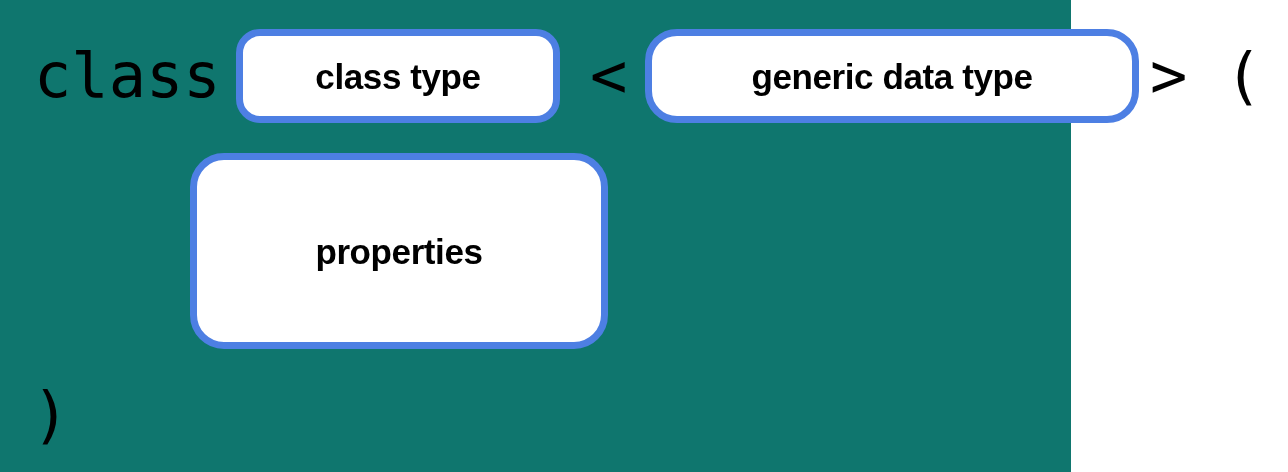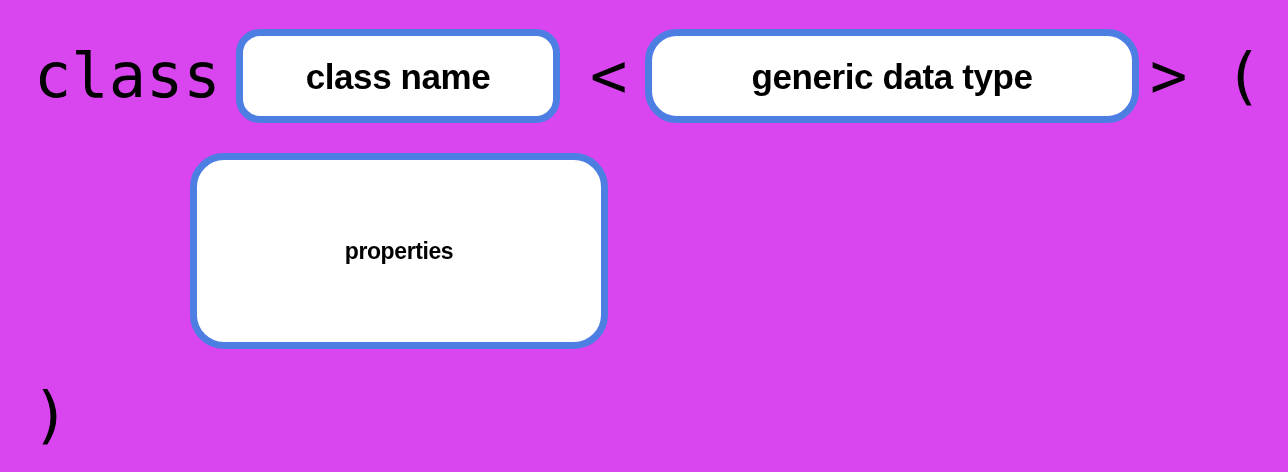--- a/index.html
+++ b/index.html
@@ -17,9 +17,9 @@
 
   #diagram {
     position: relative;
-    width: 1288px;
+    width: 1071px;
     height: 472px;
-    background: #d946ef;
+    background: #0f766e;
   }
 
   

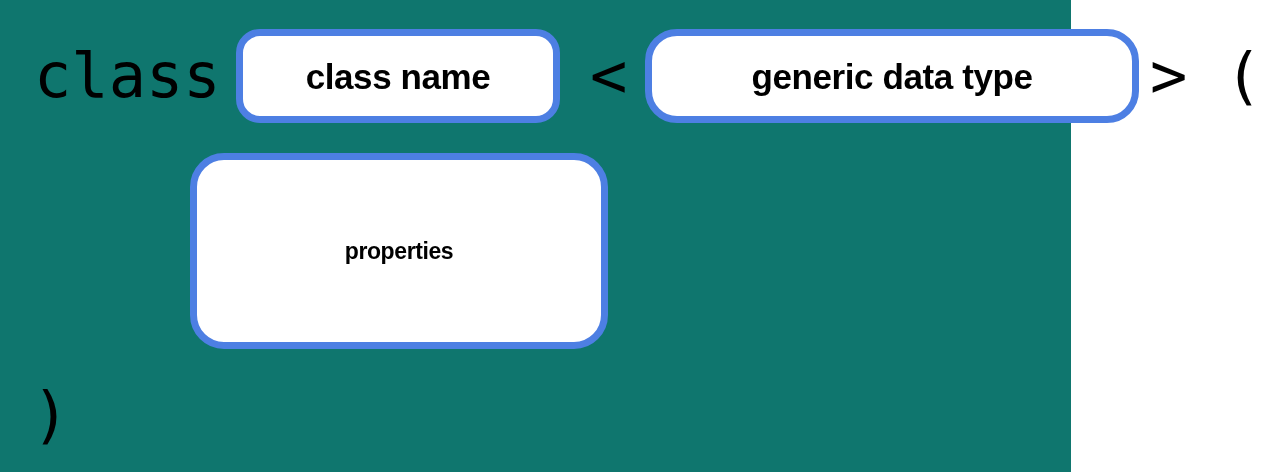--- a/index.html
+++ b/index.html
@@ -112,7 +112,7 @@
   <span class="code-token" id="token-class">class</span>
 
   <div class="slot" id="slot-class-name">
-    <span class="slot-label">class name</span>
+    <span class="slot-label">class type</span>
   </div>
 
   <span class="code-token" id="token-lt">&lt;</span>

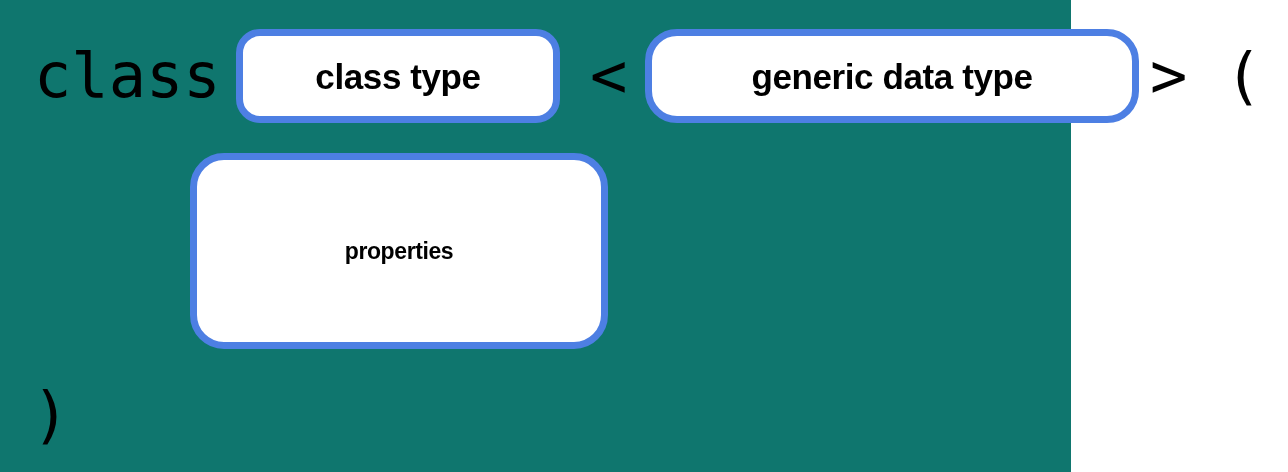--- a/index.html
+++ b/index.html
@@ -101,7 +101,7 @@
     border-radius: 34px;
   }
   #slot-properties .slot-label {
-    font-size: 23px;
+    font-size: 35px;
   }
 </style>
 </head>

